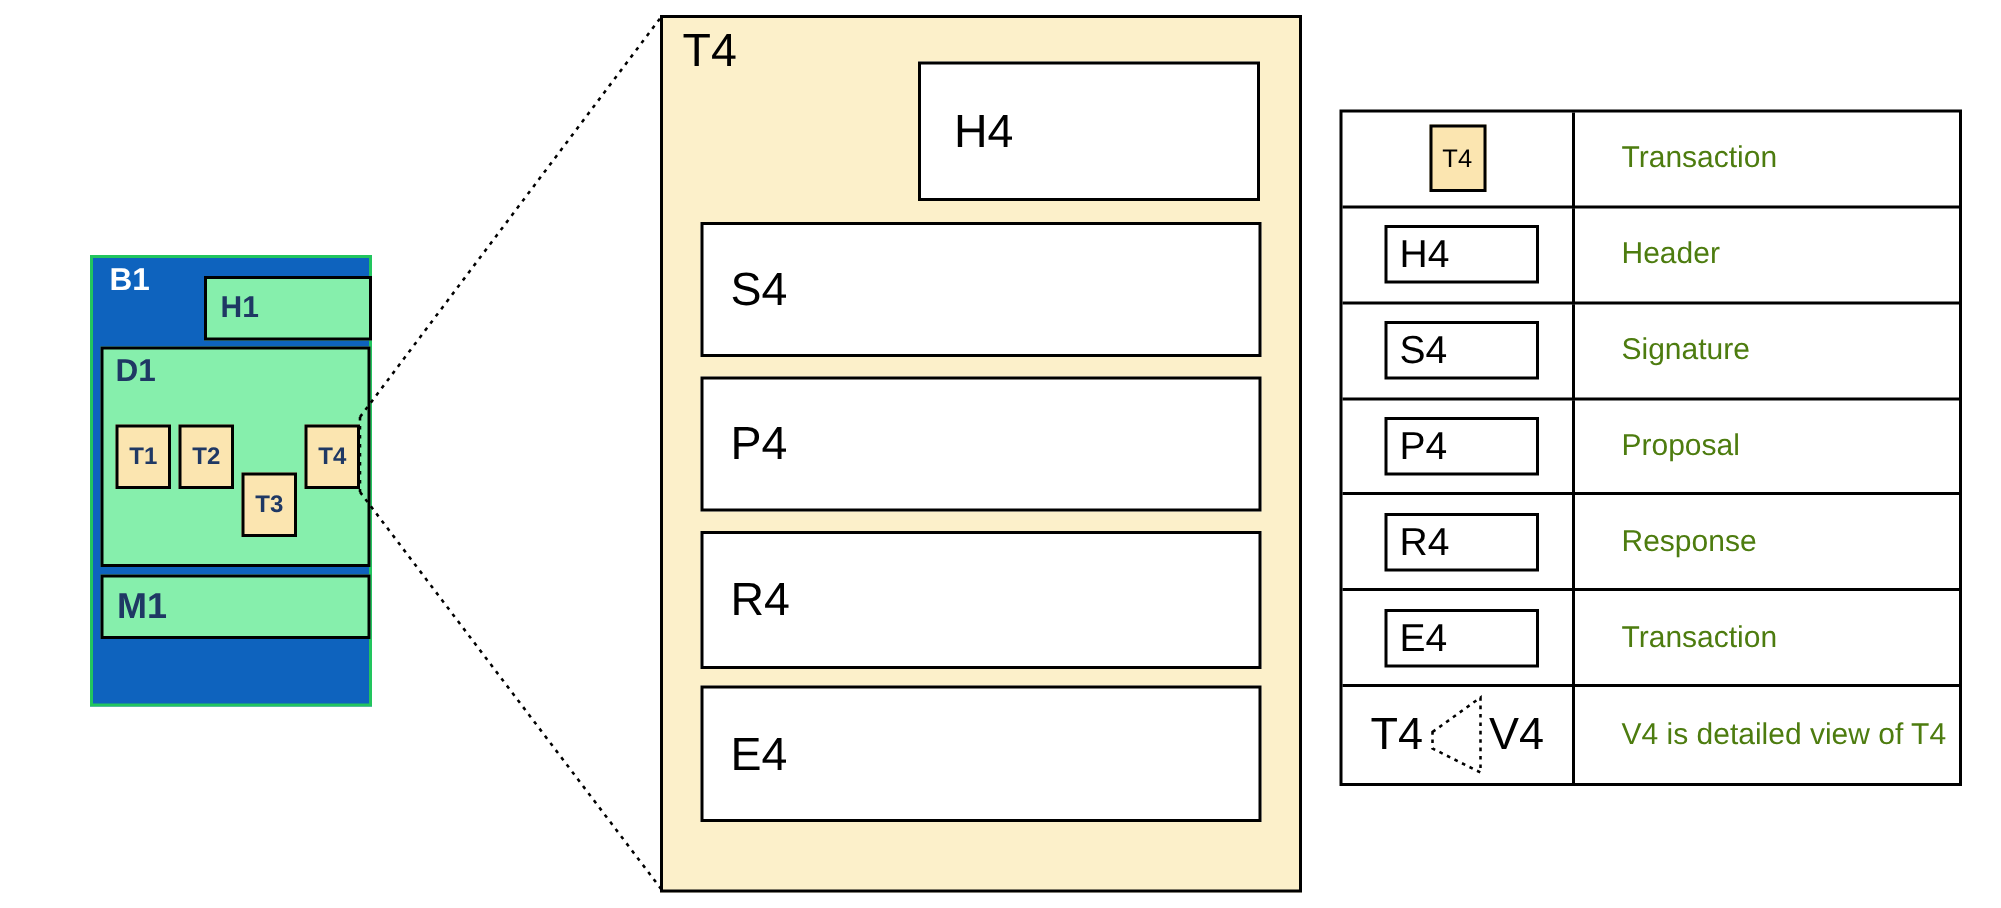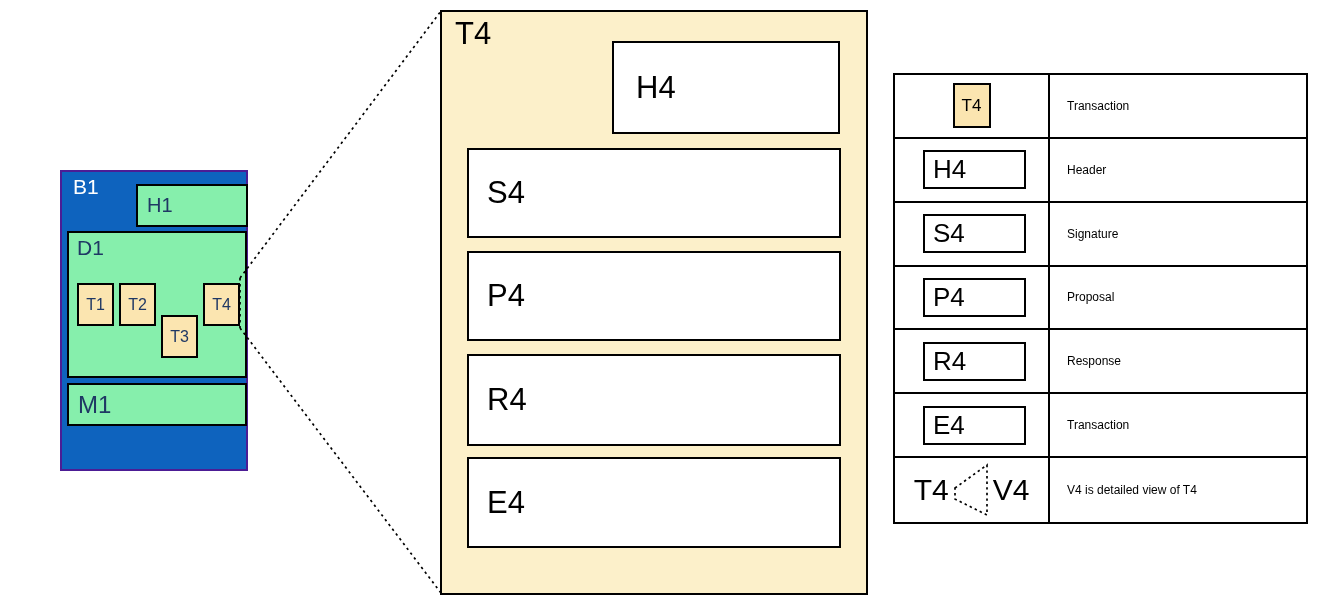--- a/index.html
+++ b/index.html
@@ -73,7 +73,7 @@
   .lg-sym.centered { justify-content:center; padding-left:0; }
   .lg-desc {
     border-bottom:2px solid #000; display:flex; align-items:center;
-    padding-left:17px; font-size:12px; box-sizing:border-box; color:#000000;
+    padding-left:31px; font-size:20px; box-sizing:border-box; color:#4d7c0f;
   }
   .legend .no-bb { border-bottom:none; }
   .lg-swatch {

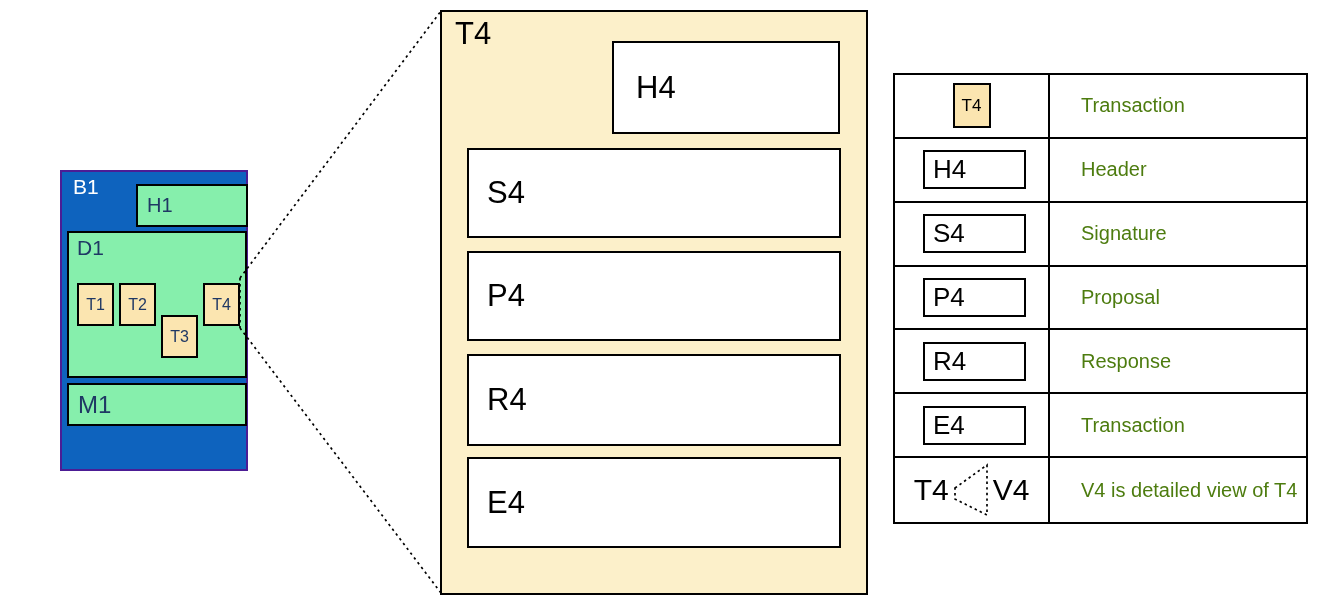--- a/index.html
+++ b/index.html
@@ -15,7 +15,7 @@
   .block-b1 {
     left:60px; top:170px; width:188px; height:301px;
     background:var(--block-fill,#0E63BE);
-    border:2px solid #4c1d95; box-sizing:border-box;
+    border:2px solid #22c55e; box-sizing:border-box;font-weight:bold;
   }
   .b1-label { left:11px; top:3px; color:#fff; font-size:21px; }
   .whitebox {

